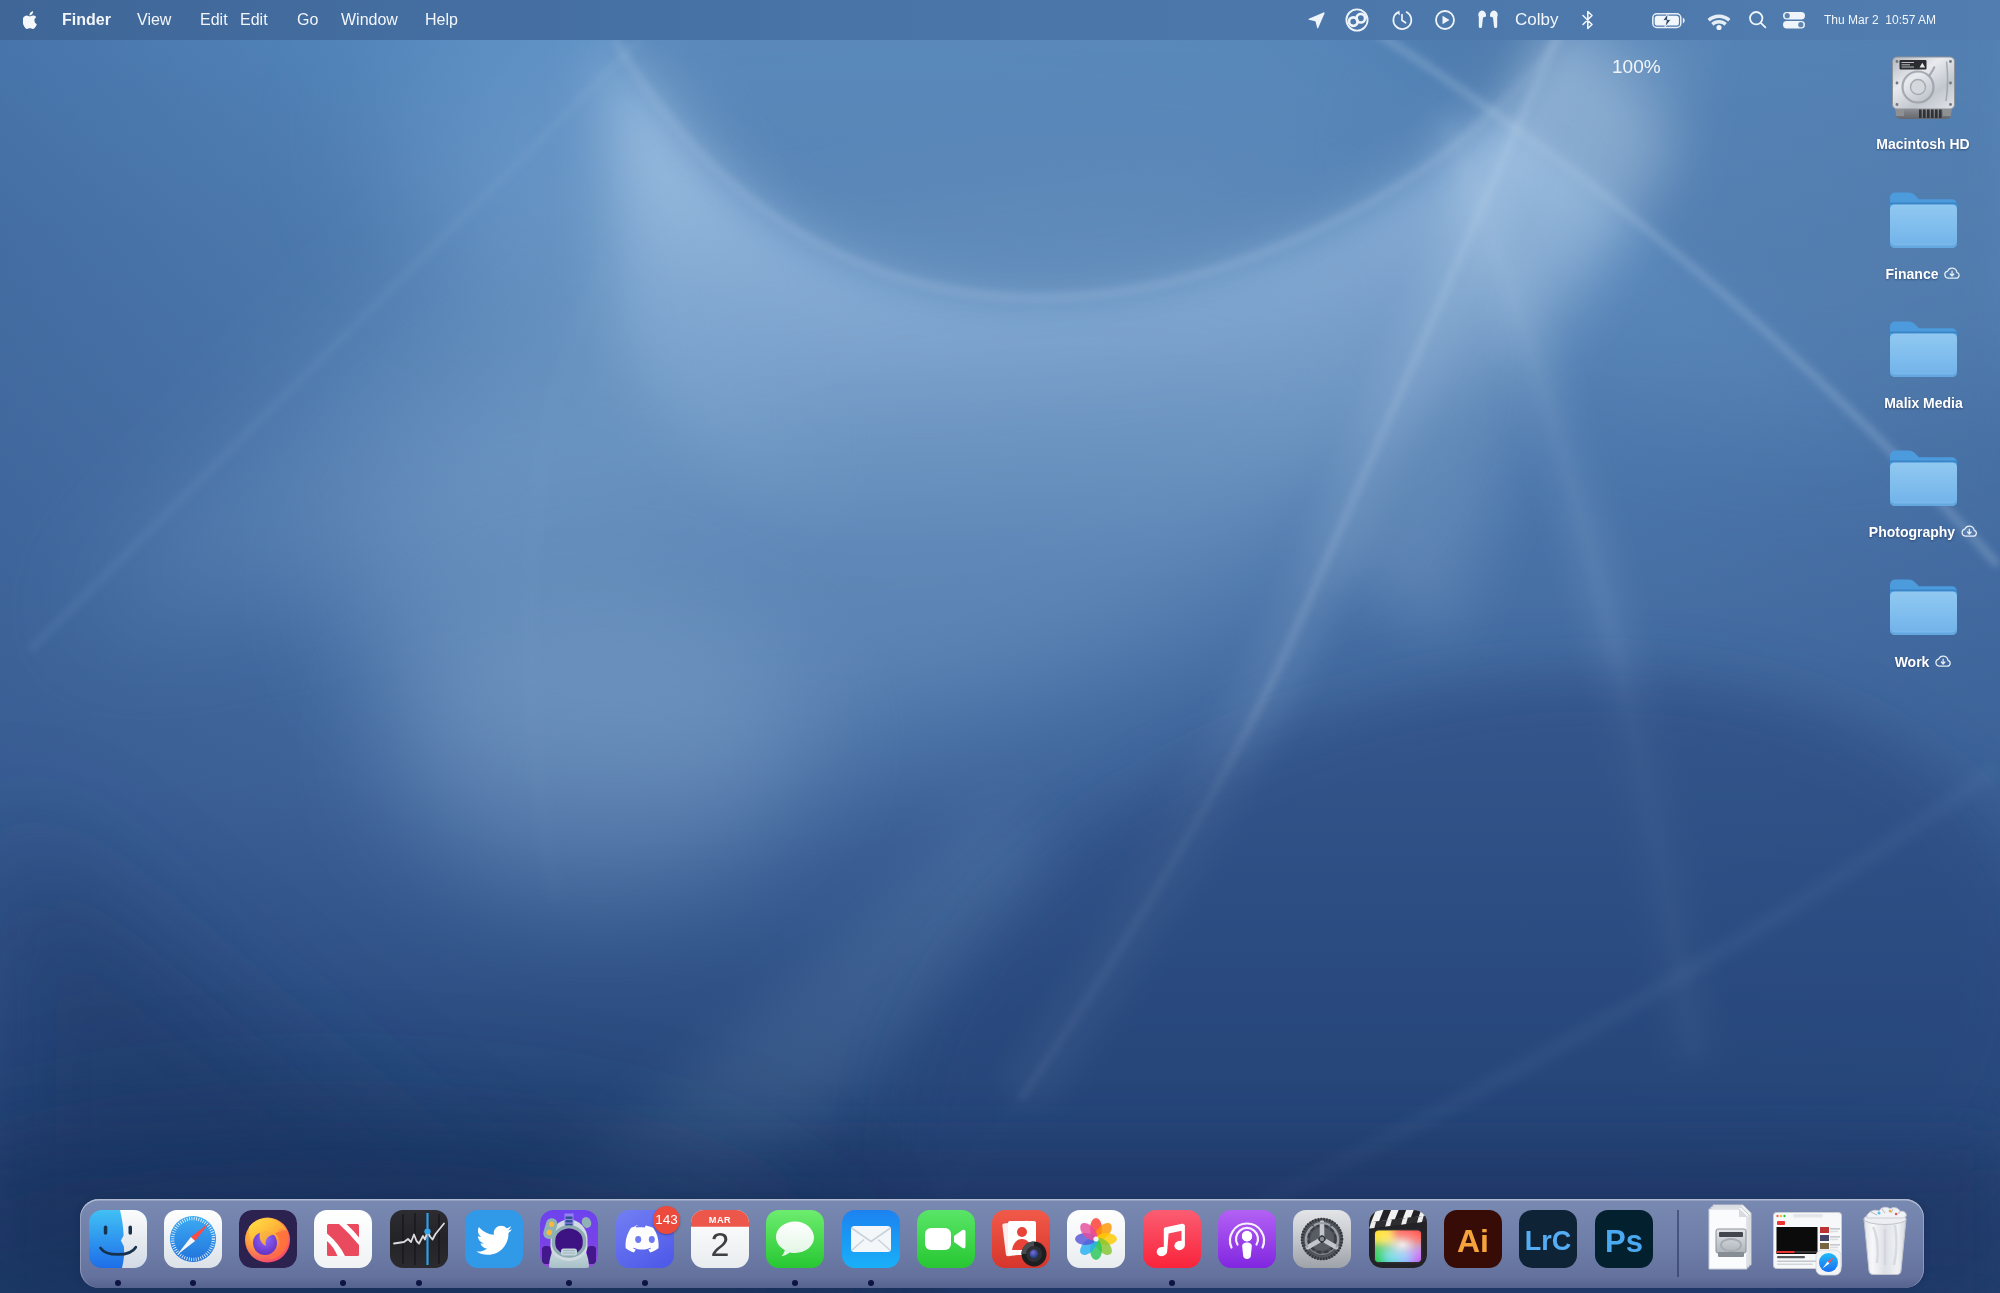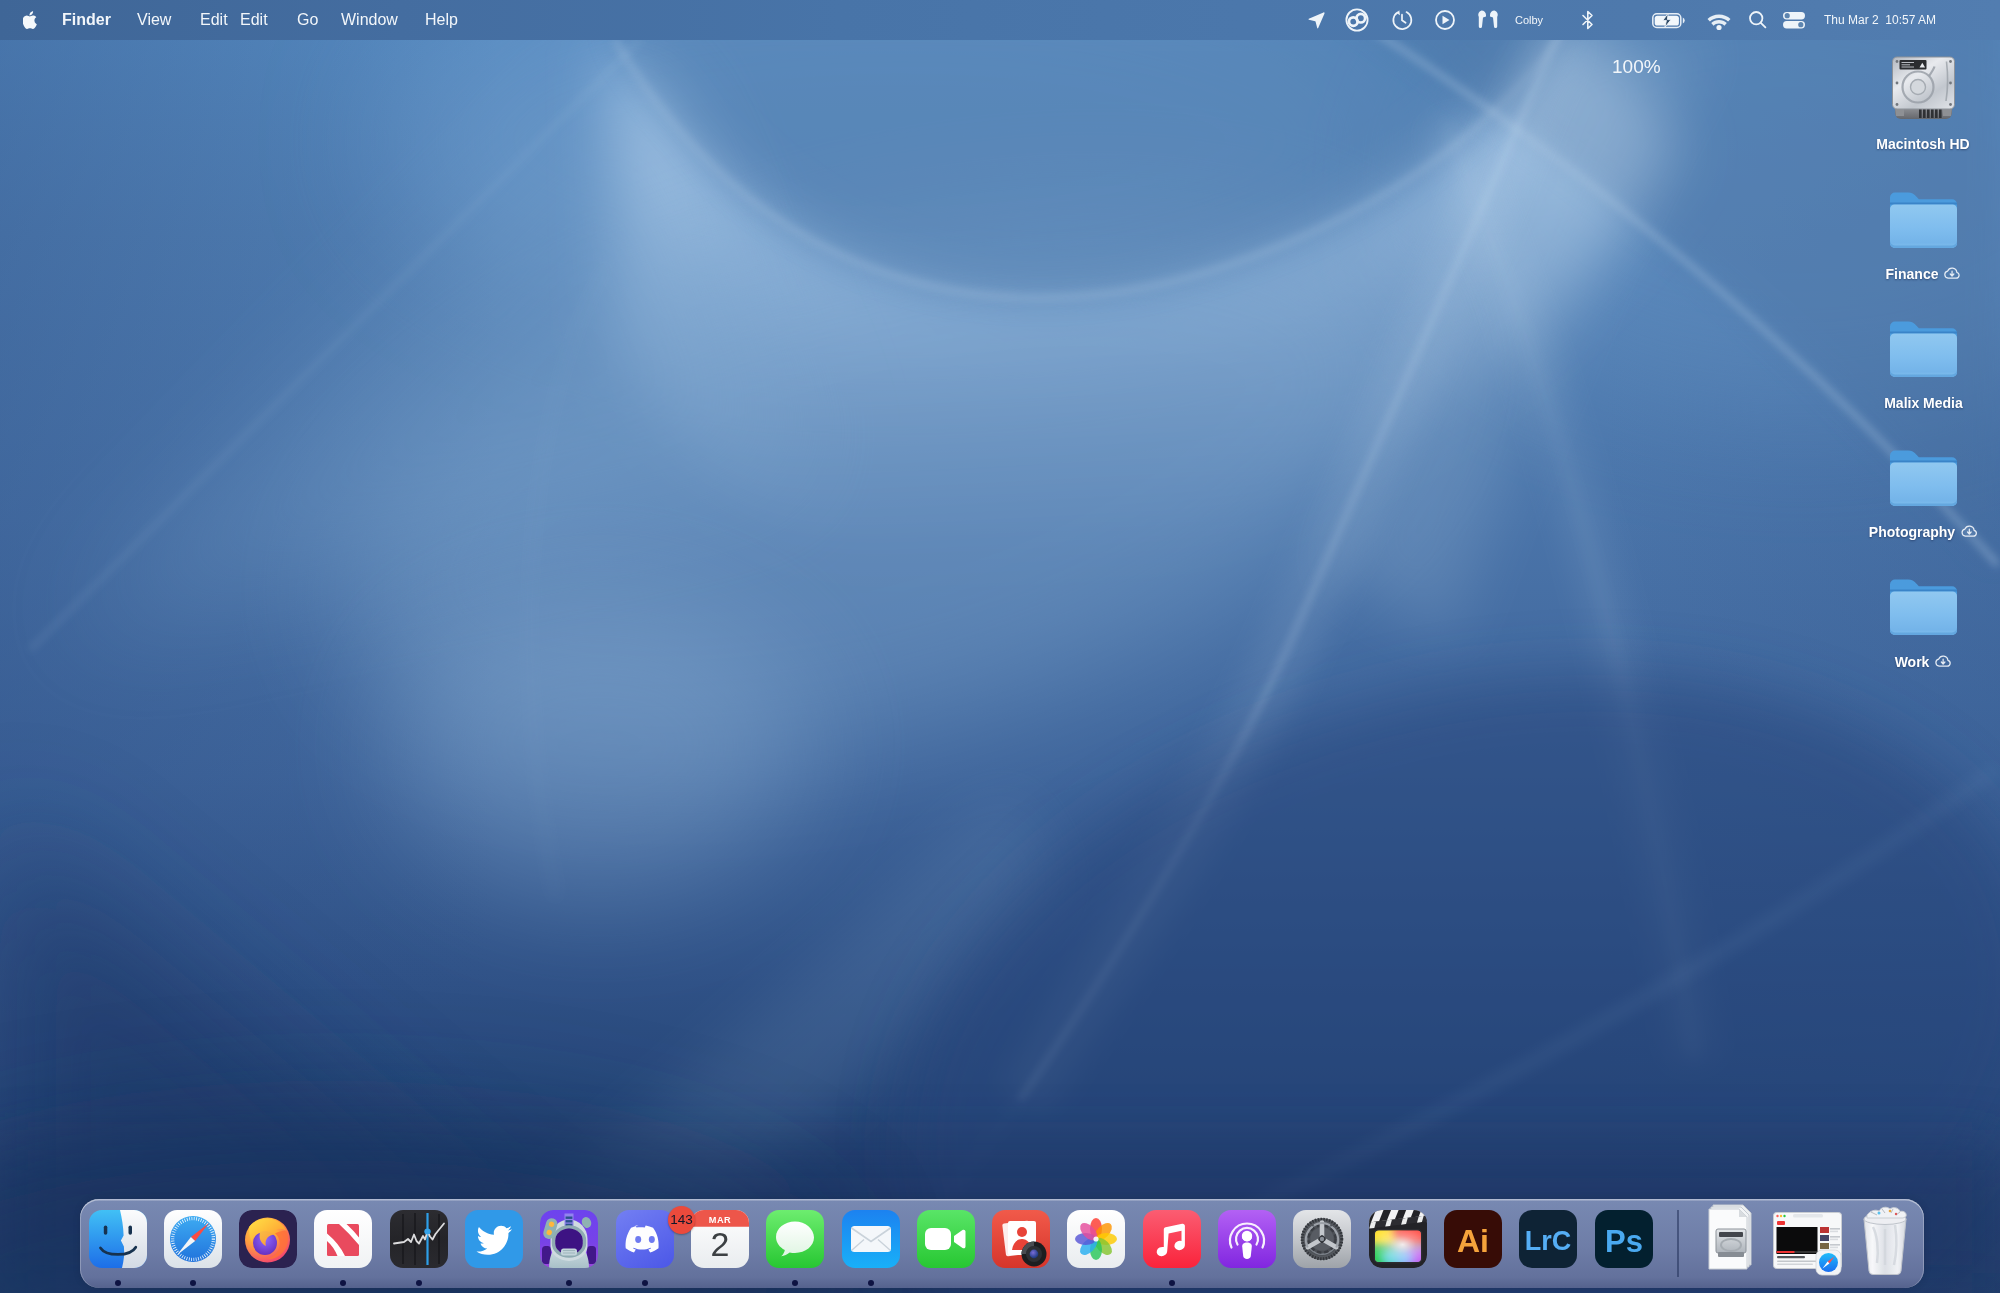--- a/index.html
+++ b/index.html
@@ -107,7 +107,7 @@
 <div class="mItem" style="left:297px;">Go</div>
 <div class="mItem" style="left:341px;">Window</div>
 <div class="mItem" style="left:425px;">Help</div>
-<div class="mItem" style="left:1515px;font-size:11px;">Colby</div>
+<div class="mItem" style="left:1515px;font-size:17px;">Colby</div>
 <div class="mItem" style="left:1612px;font-size:19px;margin-top:47px;">100%</div>
 <div class="mItem" style="left:1824px;font-size:12px;">Thu Mar 2  10:57 AM</div>
 <svg class="mItem" style="left:1306px" width="20" height="40" viewBox="0 0 20 40">

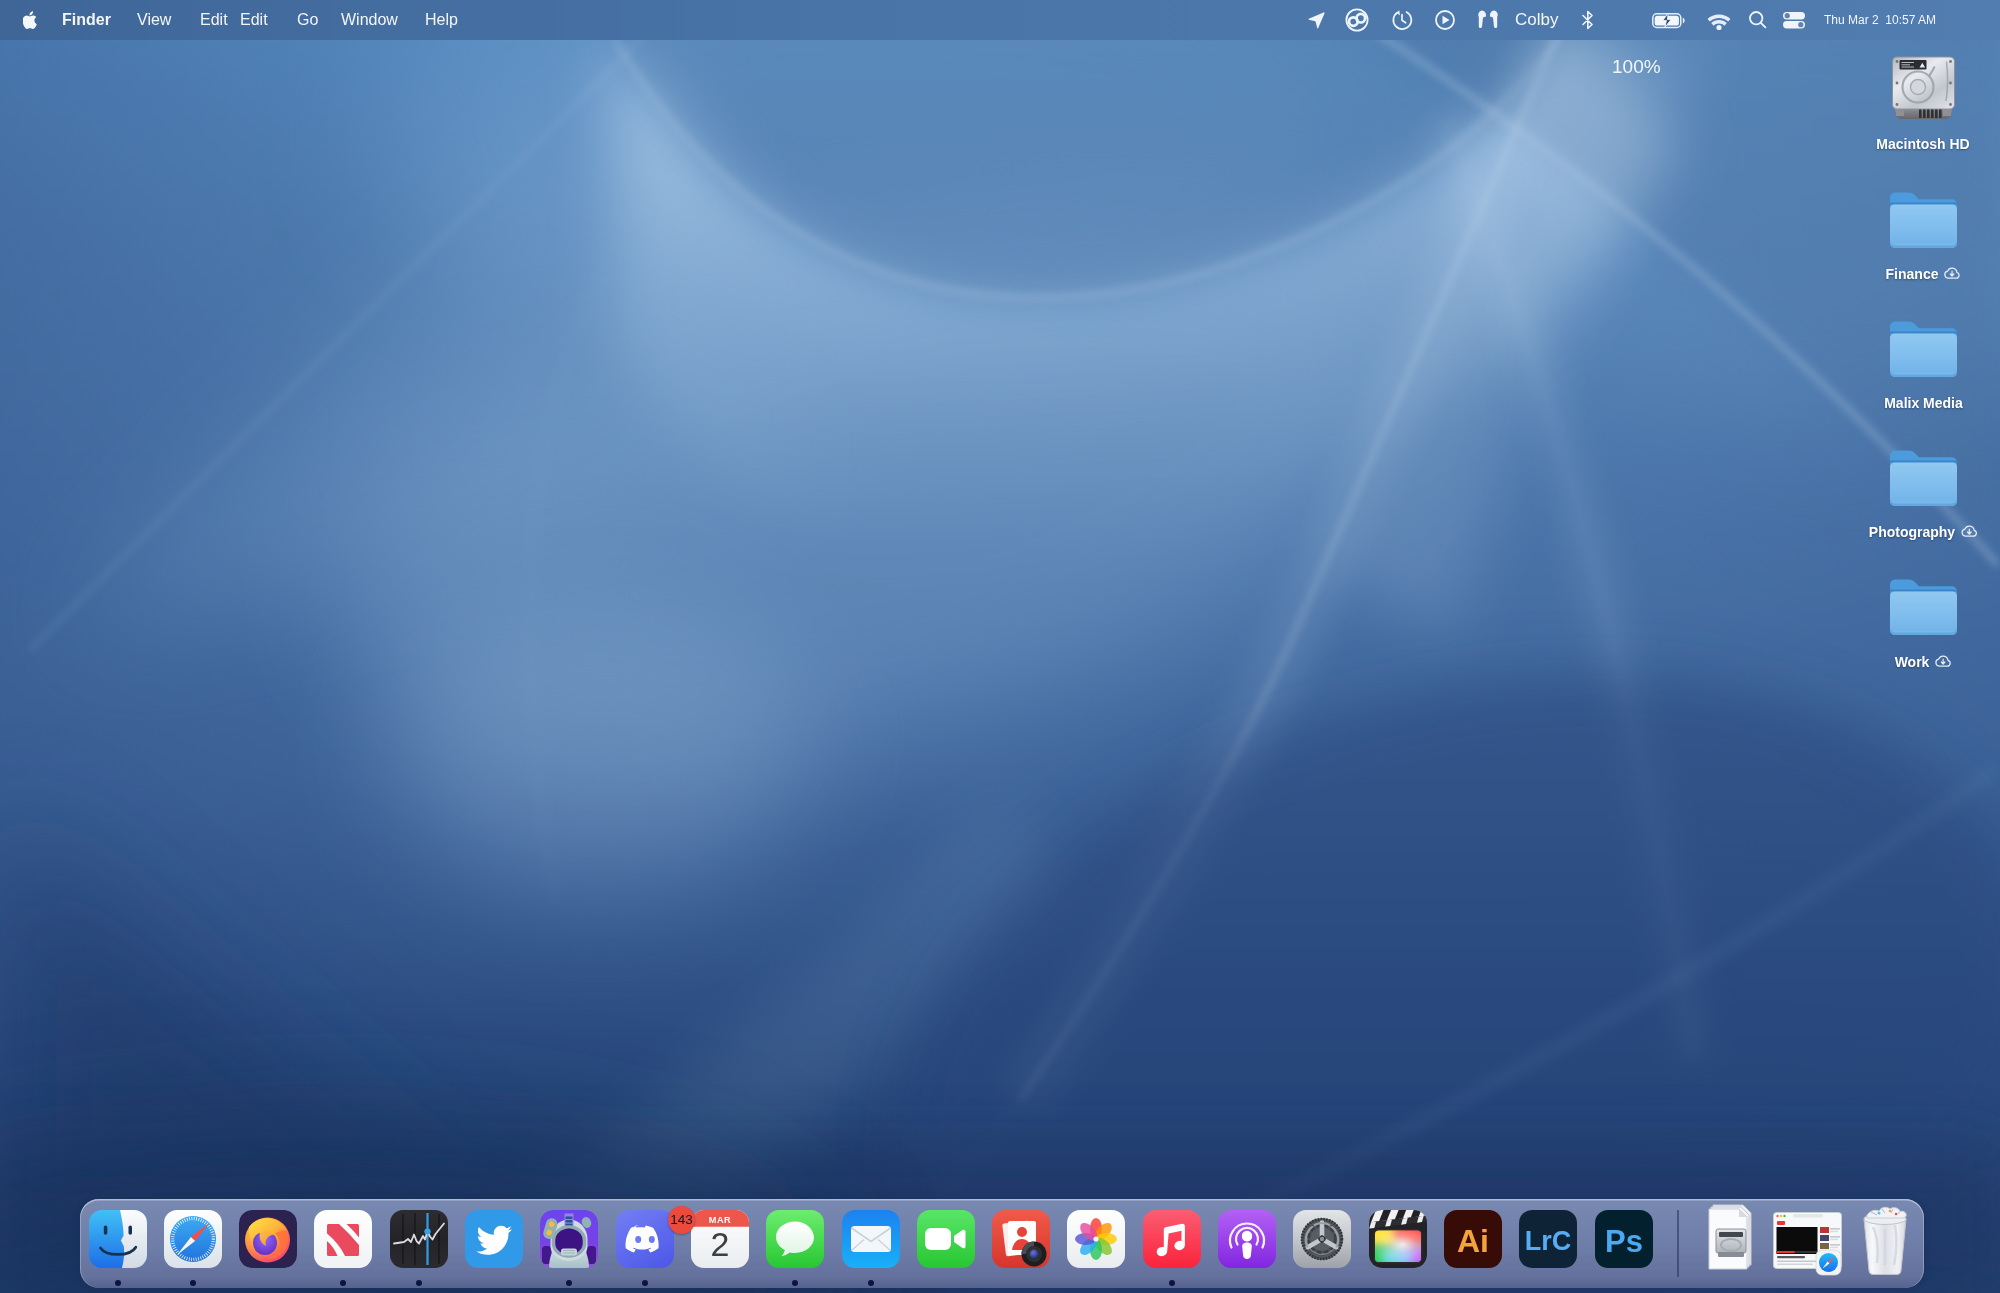--- a/index.html
+++ b/index.html
@@ -643,7 +643,7 @@
 <rect width="58" height="58" rx="13" fill="#03202f"></rect>
 <text x="29" y="42" text-anchor="middle" font-family="Liberation Sans" font-size="31" font-weight="bold" fill="#4aa9f0">Ps</text>
 </svg>
-<div style="position:absolute;left:653px;top:1205.5px;width:27px;height:28px;border-radius:50%;background:#ec4a3c;box-shadow:0 1px 2px rgba(0,0,0,.3);color:#0f172a;font-size:13.5px;font-weight:400;text-align:center;line-height:28px;font-family:'Liberation Sans',sans-serif;margin-left:15px;">143</div>
+<div style="position:absolute;left:653px;top:1205.5px;width:27px;height:28px;border-radius:50%;background:#ec4a3c;box-shadow:0 1px 2px rgba(0,0,0,.3);color:#ffffff;font-size:13.5px;font-weight:400;text-align:center;line-height:28px;font-family:'Liberation Sans',sans-serif;">143</div>
 <div style="position:absolute;left:1677px;top:1210px;width:2px;height:67px;background:rgba(35,50,90,.55);"></div>
 <svg style="position:absolute;left:1705px;top:1203px" width="52" height="70" viewBox="0 0 52 70">
 <g>

